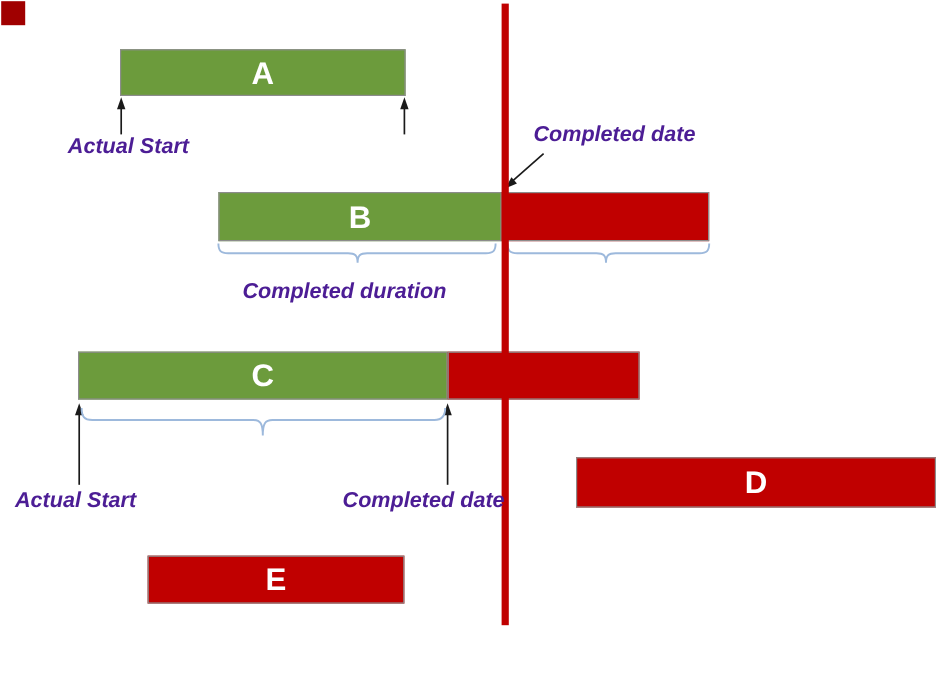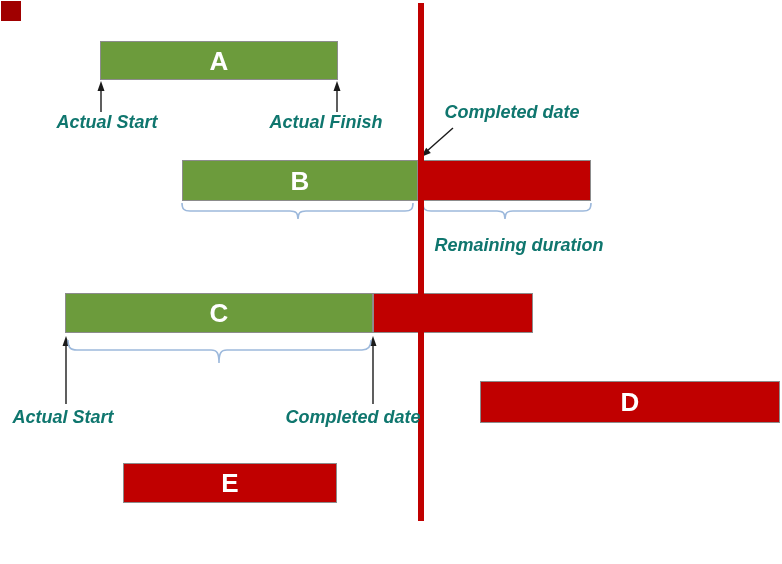--- a/index.html
+++ b/index.html
@@ -25,7 +25,7 @@
   }
   .note{
     position:absolute;transform:translate(-50%,-50%);
-    font-style:italic;font-weight:bold;font-size:18px;color:#0f766e;
+    font-style:italic;font-weight:bold;font-size:18px;color:#4c1d95;
     white-space:nowrap;z-index:7;
   }
   #annot-svg{position:absolute;left:0;top:0;z-index:4;pointer-events:none;}

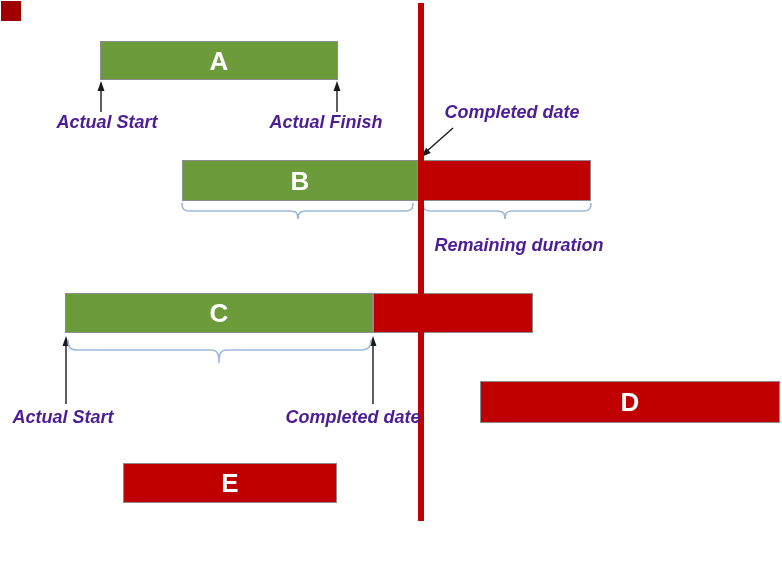--- a/index.html
+++ b/index.html
@@ -86,7 +86,6 @@
   </svg>
 
   <div class="note" style="left:107px;top:122px;">Actual Start</div>
-  <div class="note" style="left:326px;top:122px;">Actual Finish</div>
   <div class="note" style="left:512px;top:112px;">Completed date</div>
   <div class="note" style="left:519px;top:245px;">Remaining duration</div>
   <div class="note" style="left:63px;top:417px;">Actual Start</div>

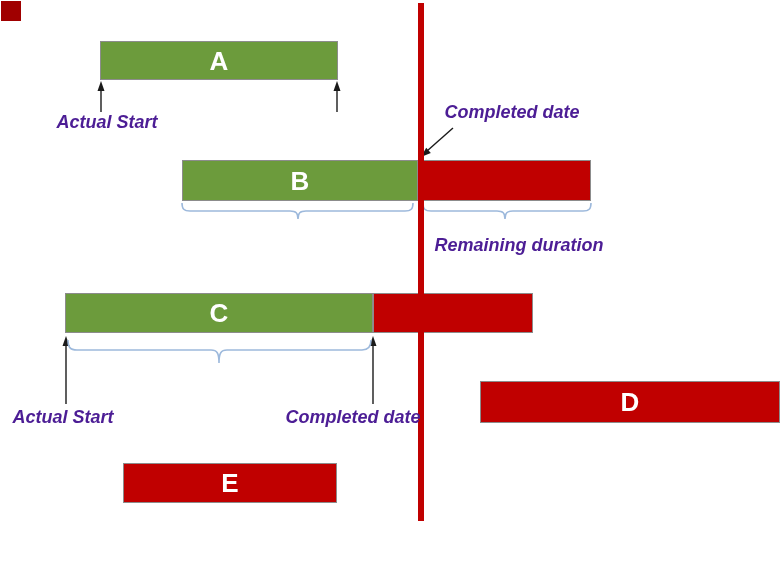--- a/index.html
+++ b/index.html
@@ -87,6 +87,7 @@
 
   <div class="note" style="left:107px;top:122px;">Actual Start</div>
   <div class="note" style="left:512px;top:112px;">Completed date</div>
+  <div class="note" style="left:287px;top:243px;">Completed duration</div>
   <div class="note" style="left:519px;top:245px;">Remaining duration</div>
   <div class="note" style="left:63px;top:417px;">Actual Start</div>
   <div class="note" style="left:353px;top:417px;">Completed date</div>

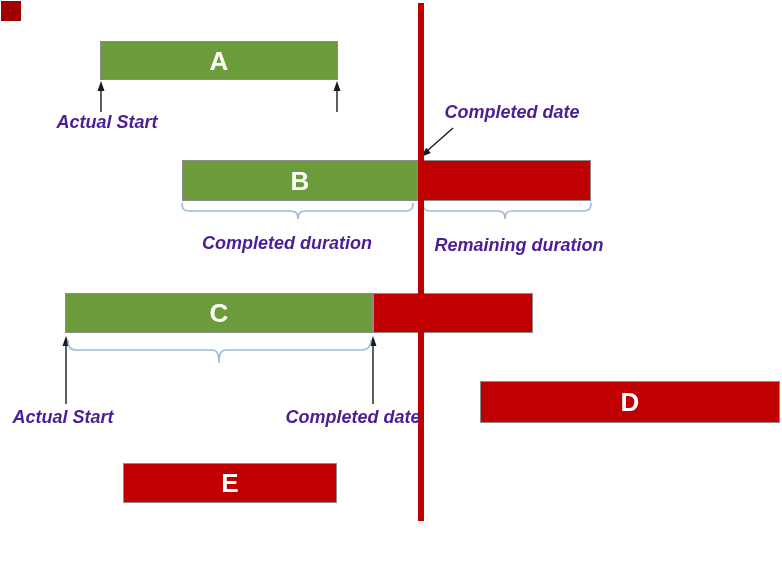--- a/index.html
+++ b/index.html
@@ -88,7 +88,6 @@
   <div class="note" style="left:107px;top:122px;">Actual Start</div>
   <div class="note" style="left:512px;top:112px;">Completed date</div>
   <div class="note" style="left:287px;top:243px;">Completed duration</div>
-  <div class="note" style="left:519px;top:245px;">Remaining duration</div>
   <div class="note" style="left:63px;top:417px;">Actual Start</div>
   <div class="note" style="left:353px;top:417px;">Completed date</div>
 

